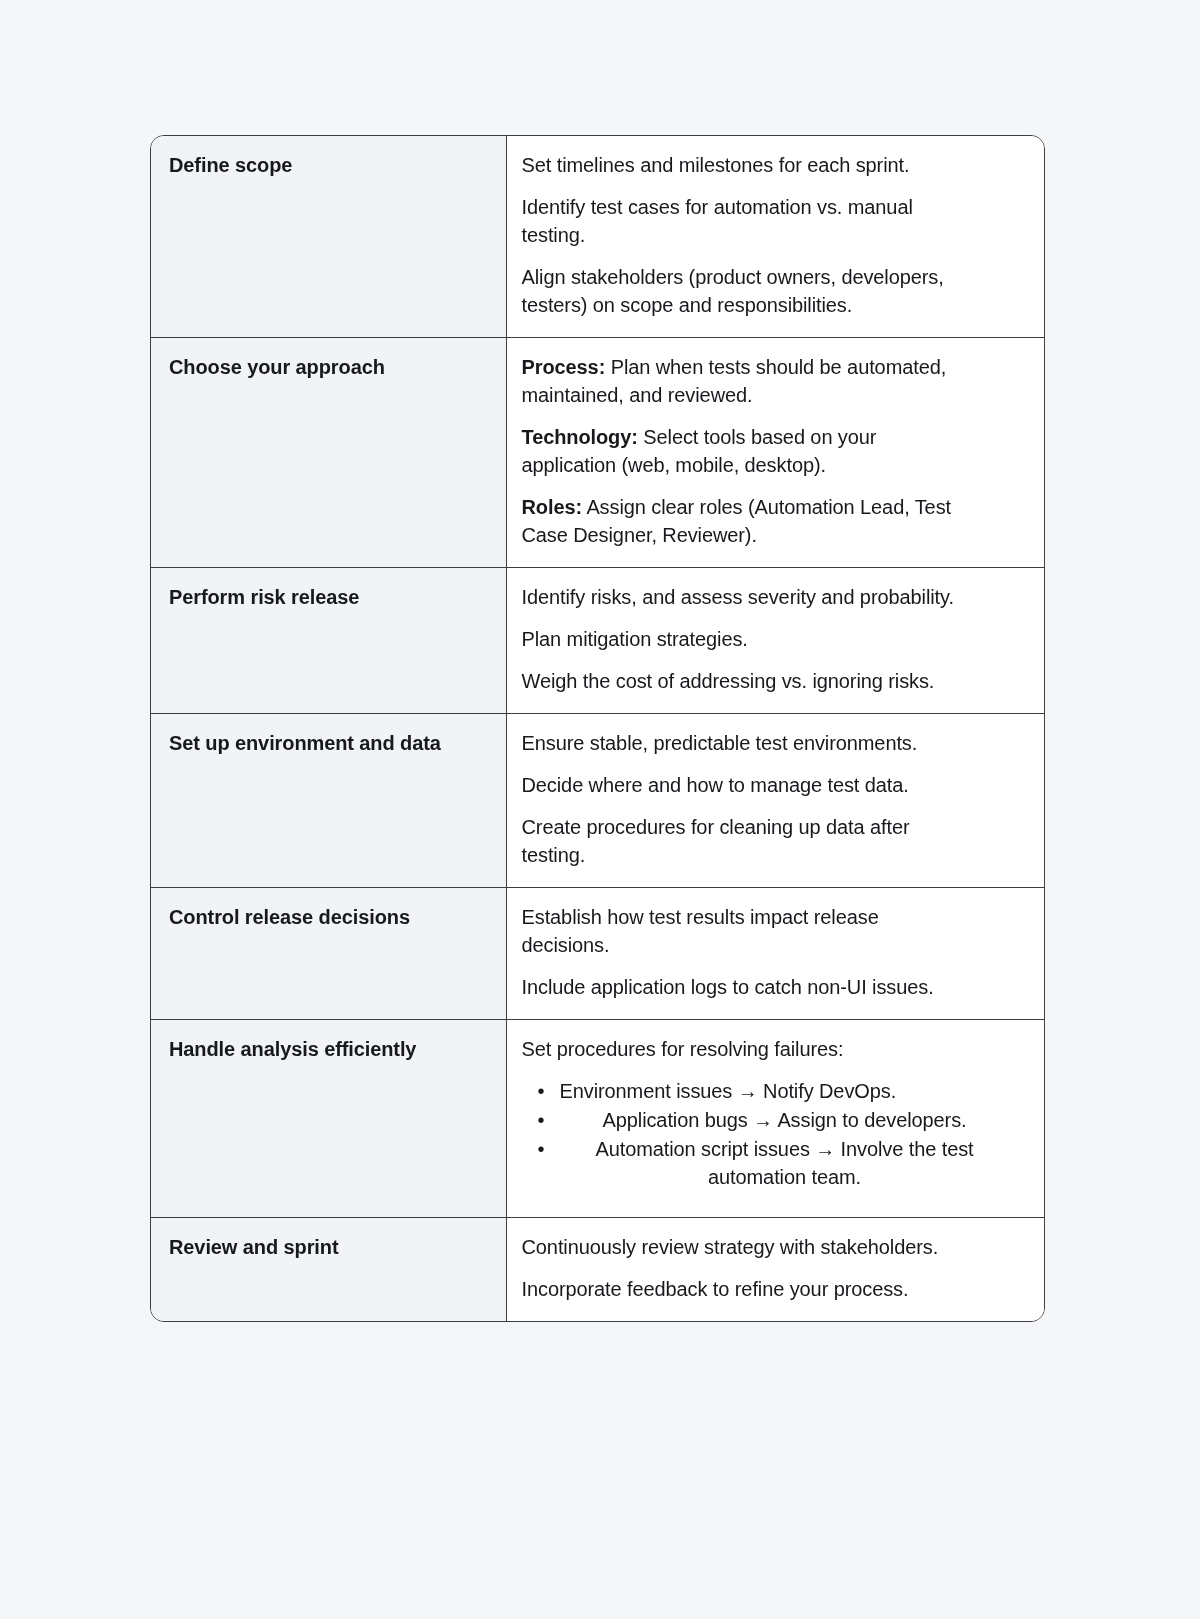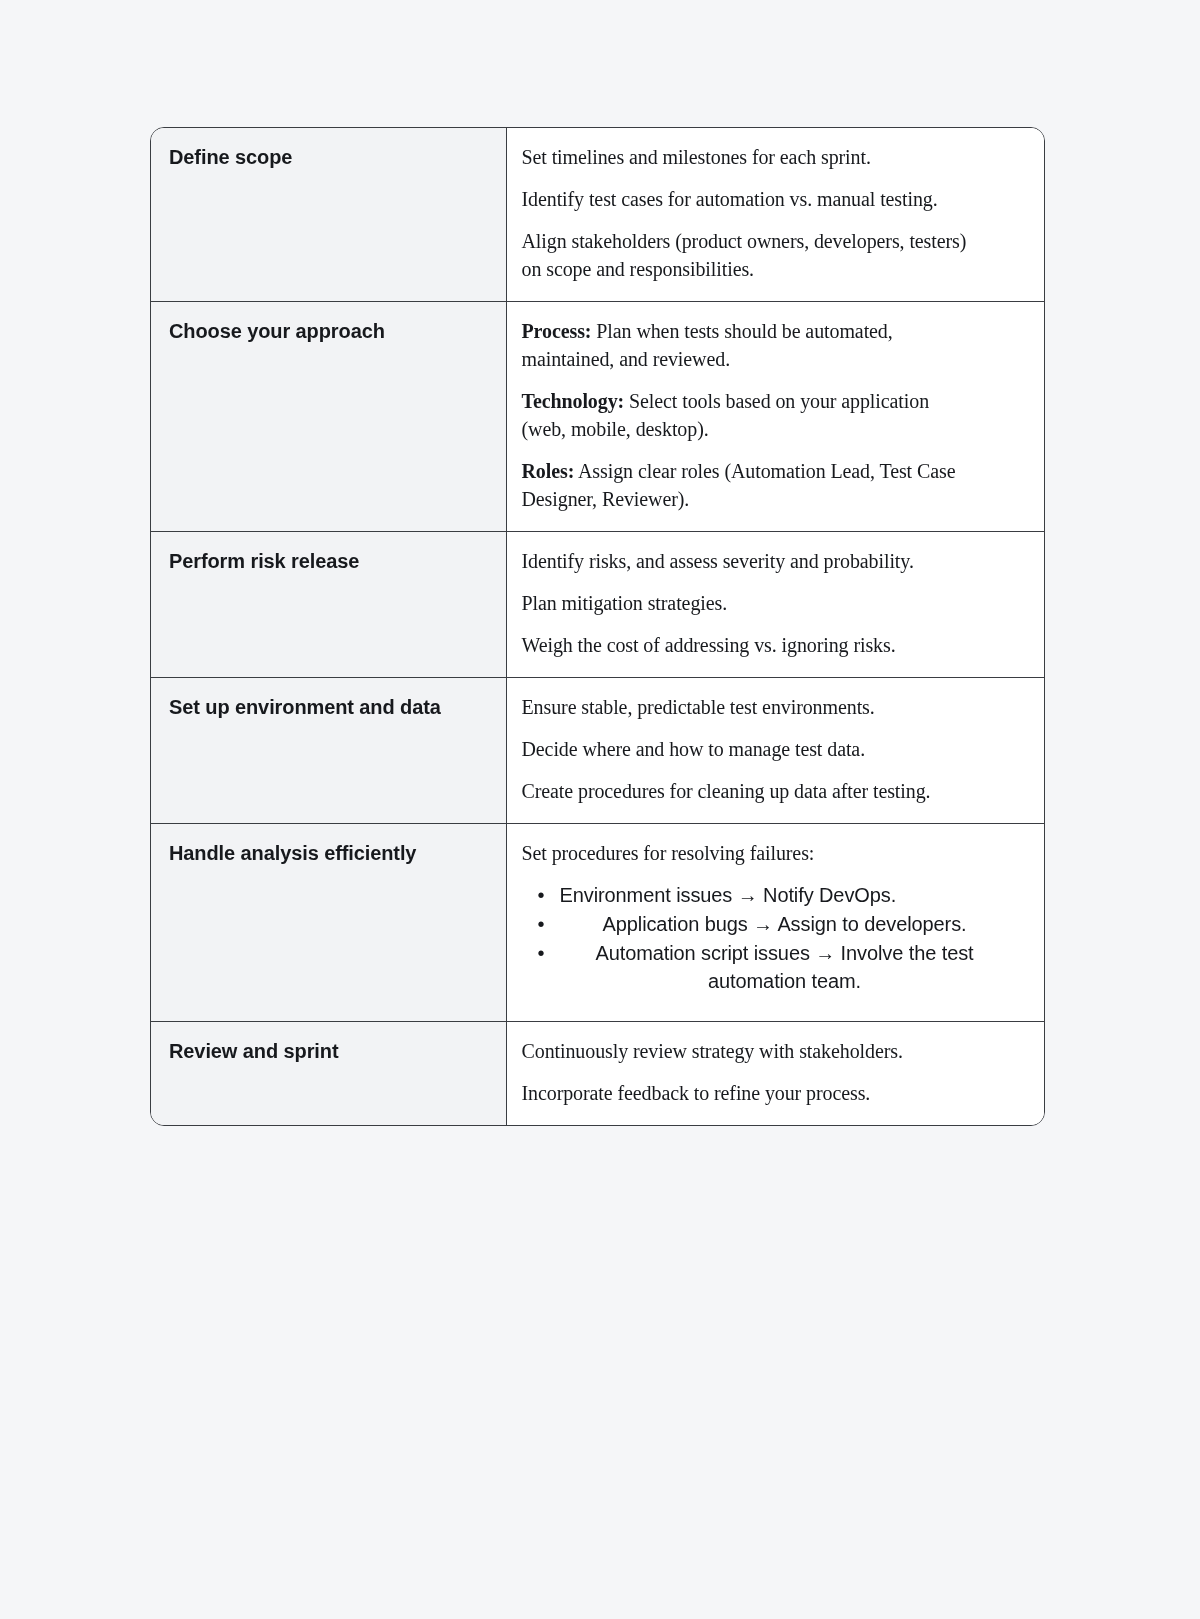--- a/index.html
+++ b/index.html
@@ -18,7 +18,7 @@
   .table-wrap {
     position: absolute;
     left: 150px;
-    top: 127px;
+    top: 135px;
     width: 895px;
     box-sizing: border-box;
     border: 1.5px solid var(--border, #3a3d42);

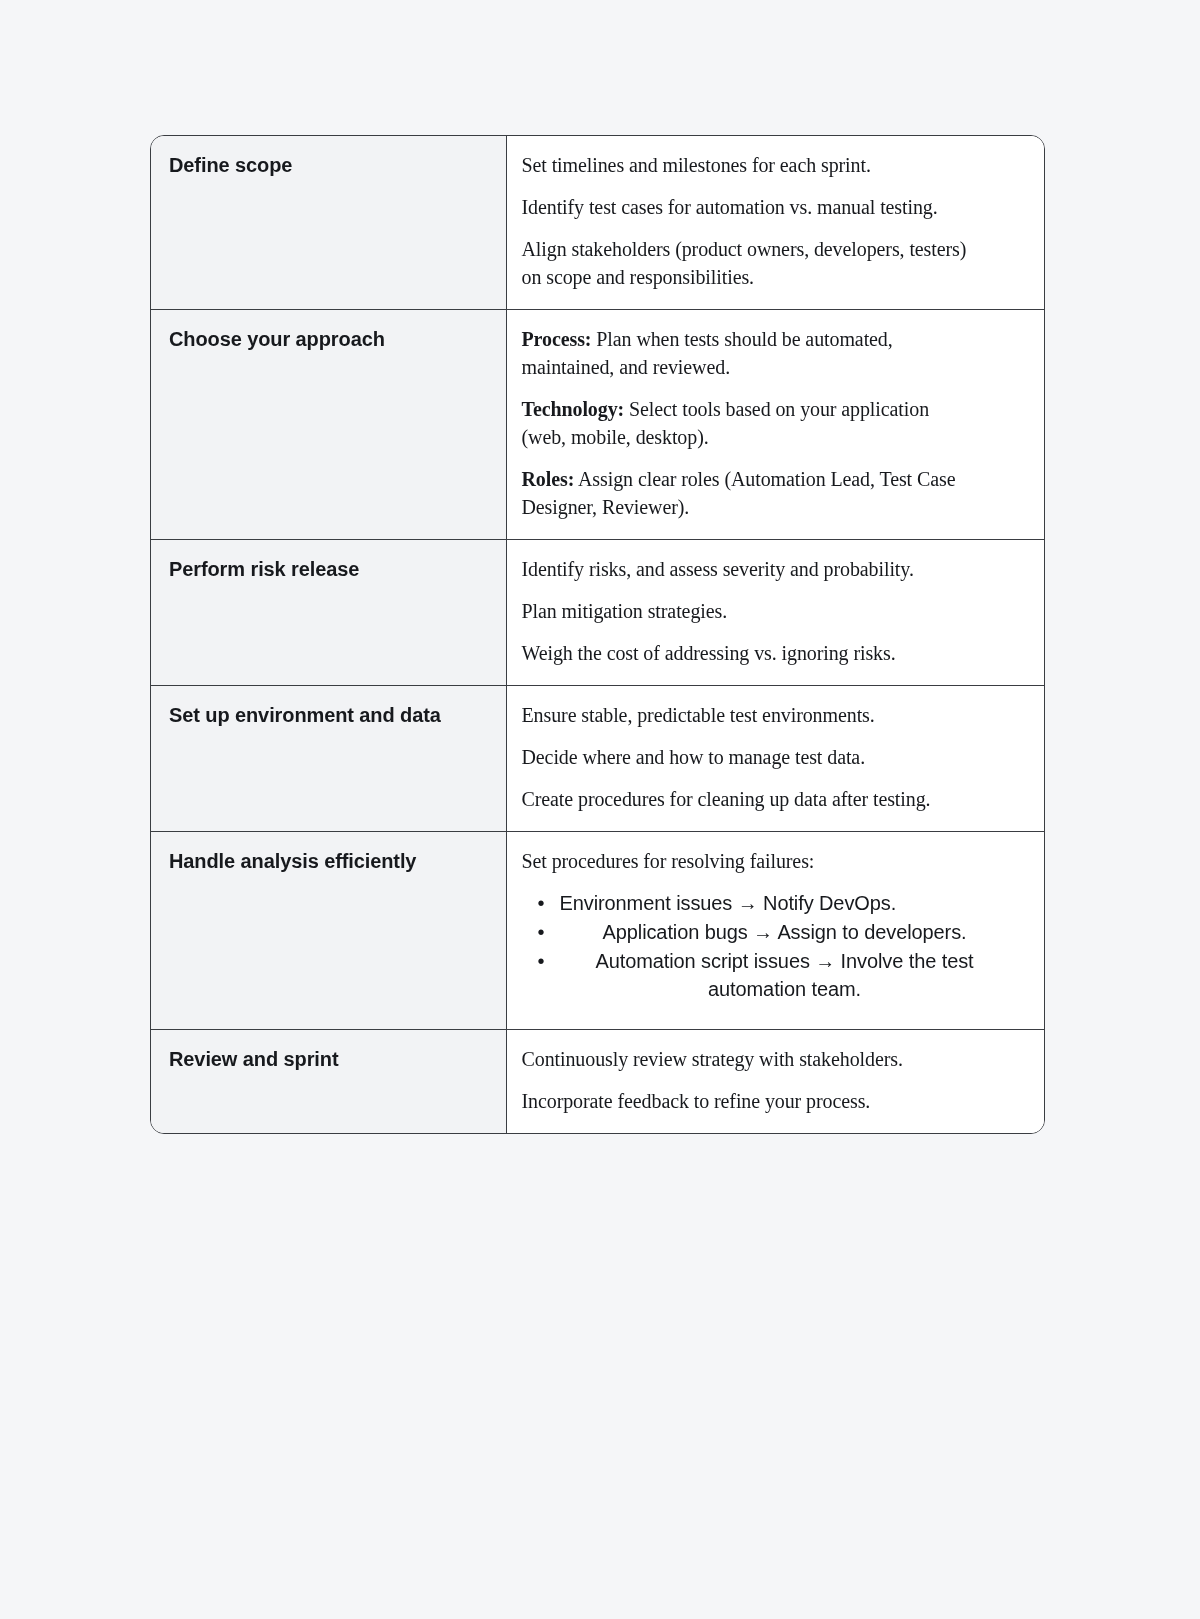--- a/index.html
+++ b/index.html
@@ -59,7 +59,6 @@
   td.detail-cell p {
     margin: 0;
     max-width: 450px;
-    font-family: Liberation Serif, serif;
   }
   td.detail-cell p + p,
   td.detail-cell p + ul,

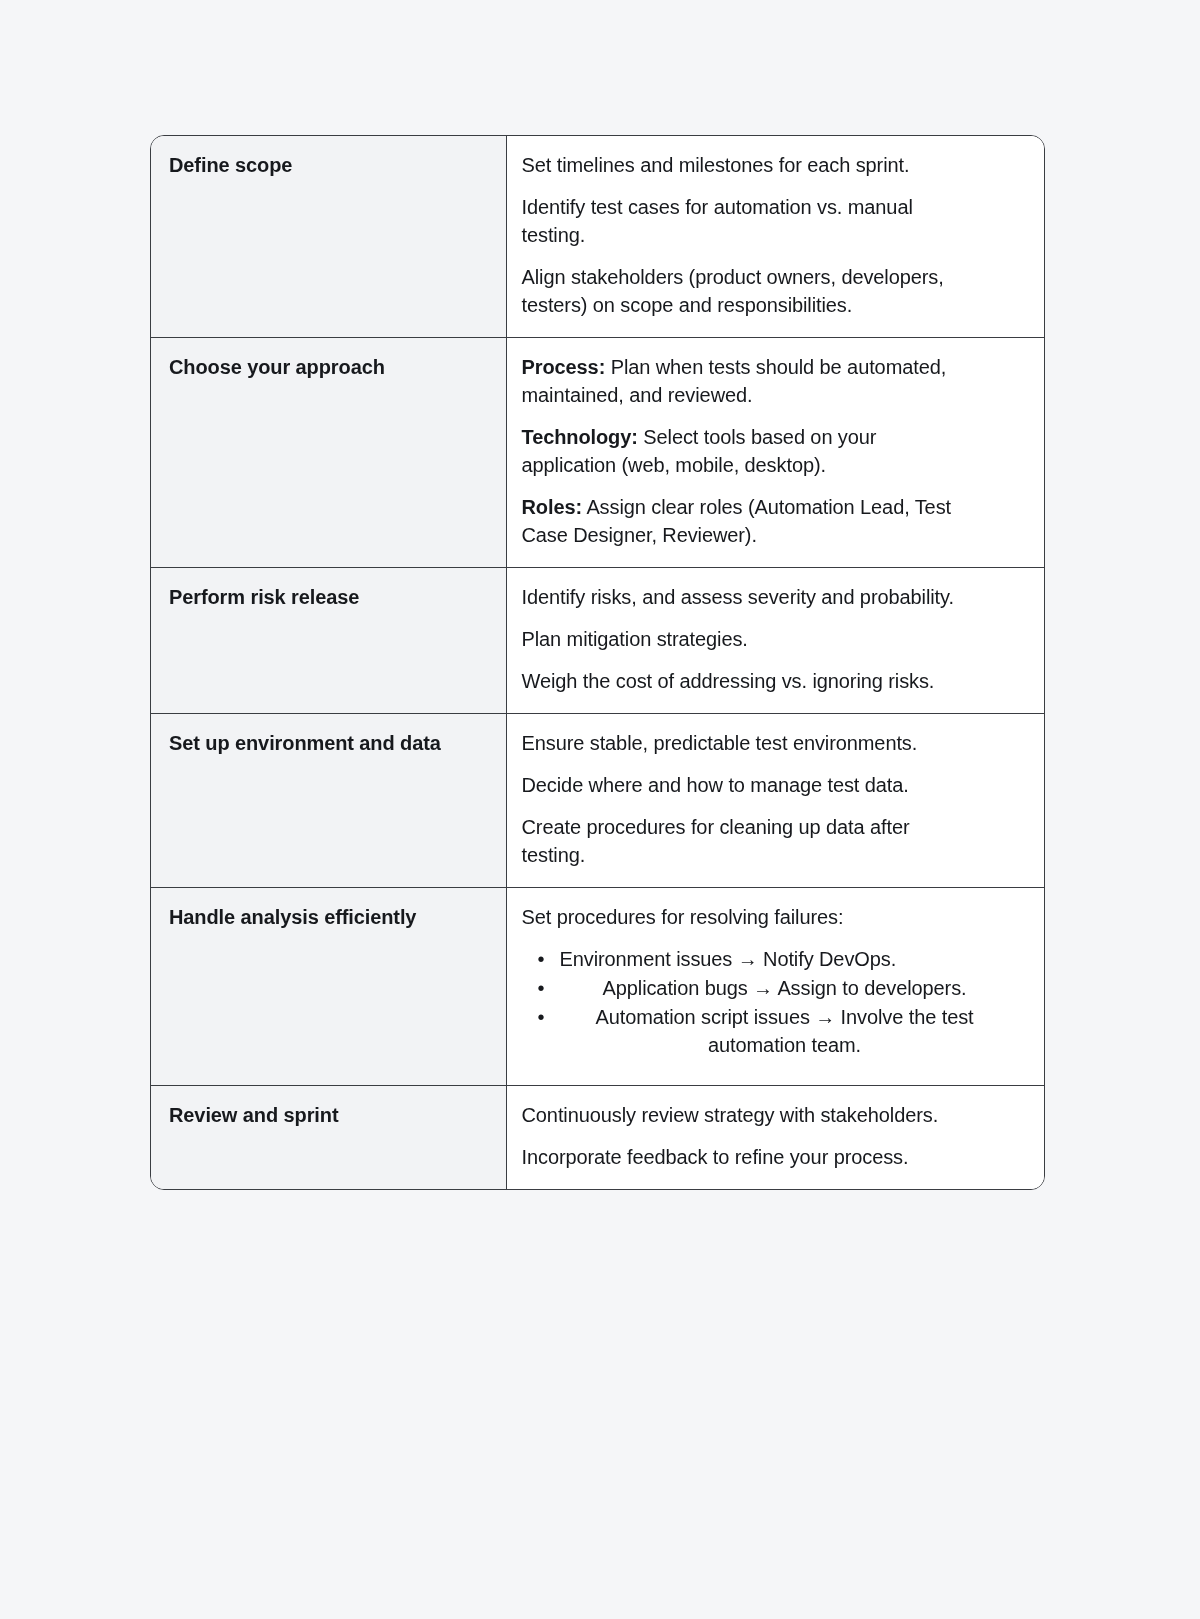--- a/index.html
+++ b/index.html
@@ -128,6 +128,13 @@
           </td>
         </tr>
         <tr>
+          <th class="term-cell">Control release decisions</th>
+          <td class="detail-cell">
+            <p>Establish how test results impact release decisions.</p>
+            <p>Include application logs to catch non-UI issues.</p>
+          </td>
+        </tr>
+        <tr>
           <th class="term-cell">Handle analysis efficiently</th>
           <td class="detail-cell">
             <p>Set procedures for resolving failures:</p>

